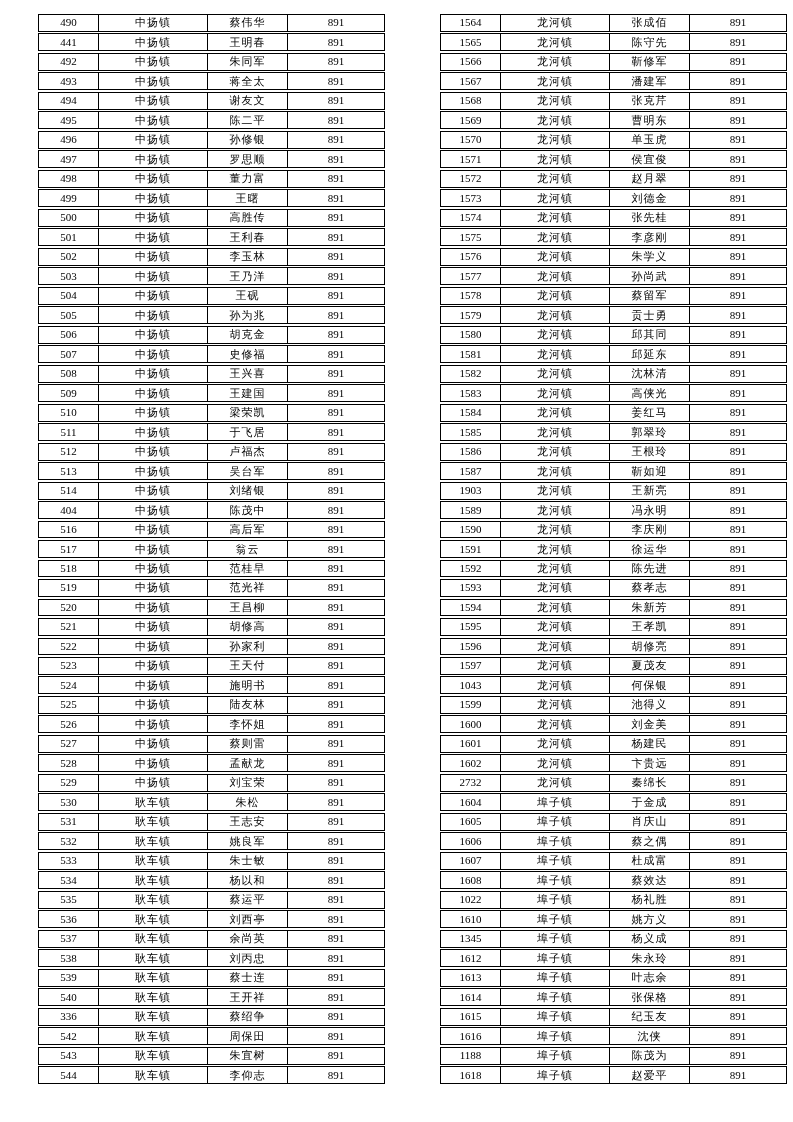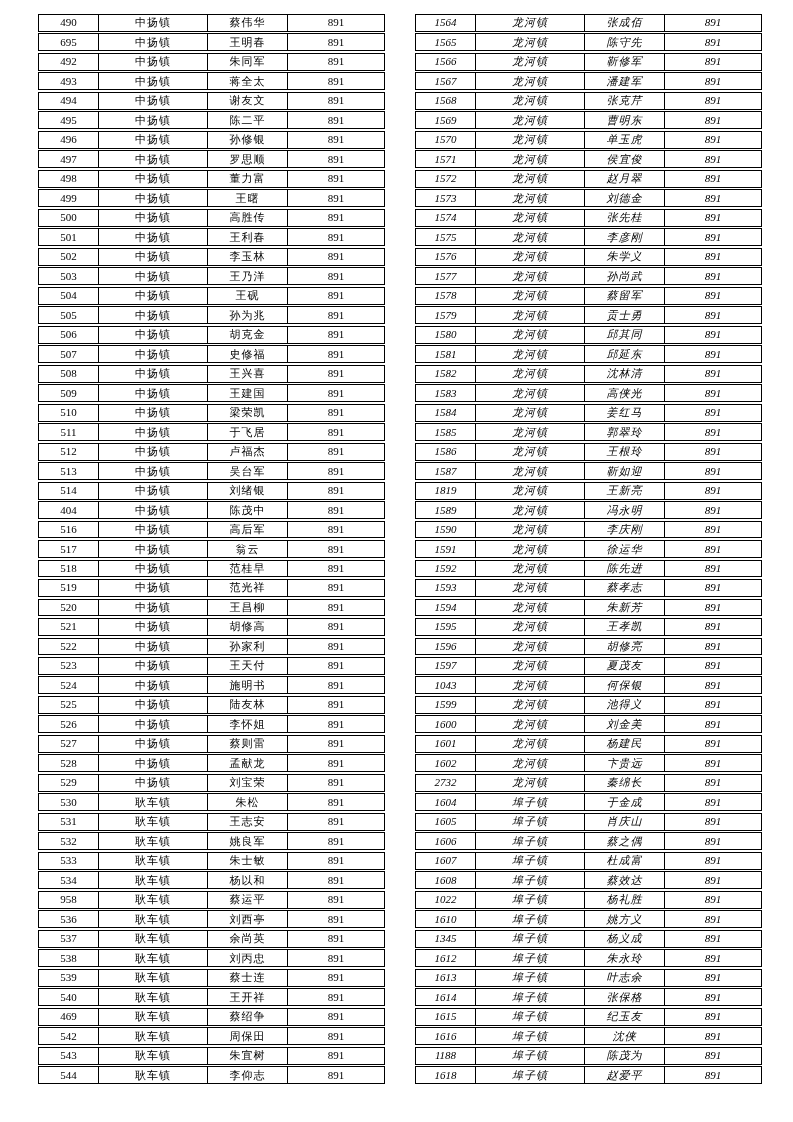--- a/index.html
+++ b/index.html
@@ -28,7 +28,7 @@
     width: 347px;
   }
   .roster-table.left  { left: 38px;  }
-  .roster-table.right { left: 415px; font-style: italic; }
+  .roster-table.right { left: 440px; }
   .row {
     box-sizing: border-box;
     height: 17.9px;

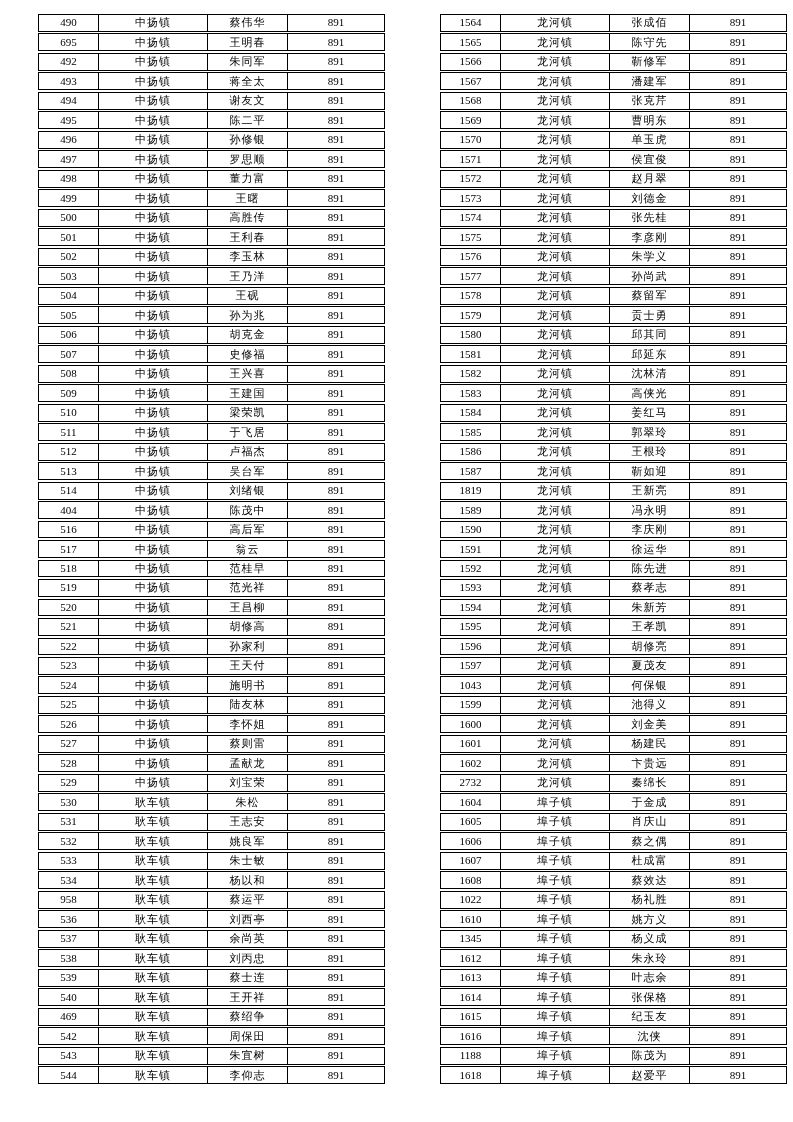--- a/index.html
+++ b/index.html
@@ -65,7 +65,7 @@
         <div class="cell val">891</div>
       </div>
       <div class="row">
-        <div class="cell num">695</div>
+        <div class="cell num">441</div>
         <div class="cell town">中扬镇</div>
         <div class="cell pname">王明春</div>
         <div class="cell val">891</div>

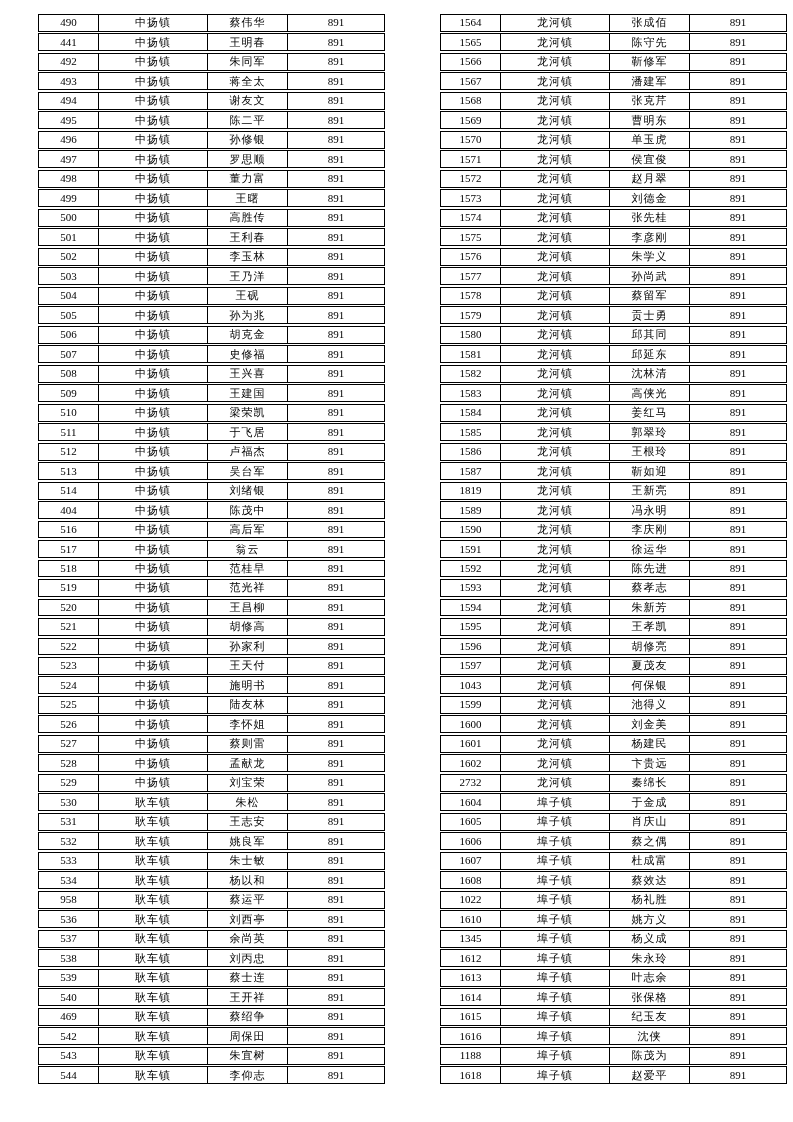--- a/index.html
+++ b/index.html
@@ -535,7 +535,7 @@
         <div class="cell val">891</div>
       </div>
       <div class="row">
-        <div class="cell num">1819</div>
+        <div class="cell num">1903</div>
         <div class="cell town">龙河镇</div>
         <div class="cell pname">王新亮</div>
         <div class="cell val">891</div>

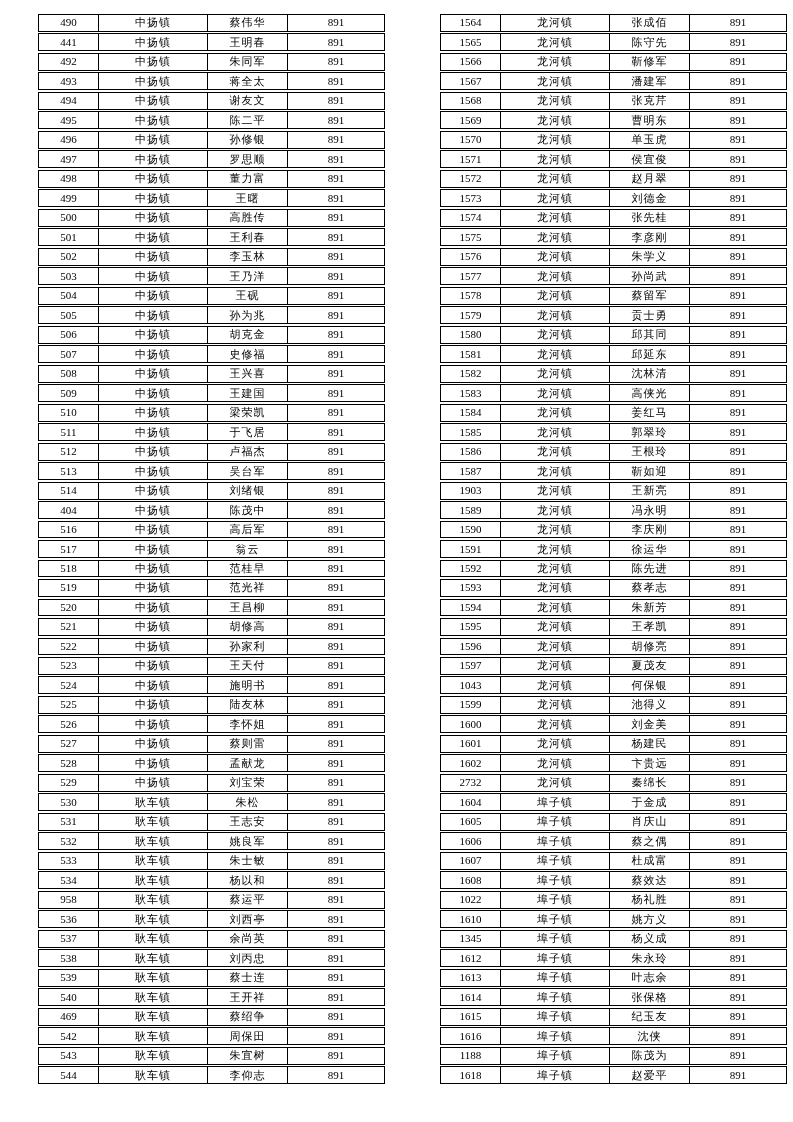--- a/index.html
+++ b/index.html
@@ -329,7 +329,7 @@
         <div class="cell val">891</div>
       </div>
       <div class="row">
-        <div class="cell num">958</div>
+        <div class="cell num">535</div>
         <div class="cell town">耿车镇</div>
         <div class="cell pname">蔡运平</div>
         <div class="cell val">891</div>

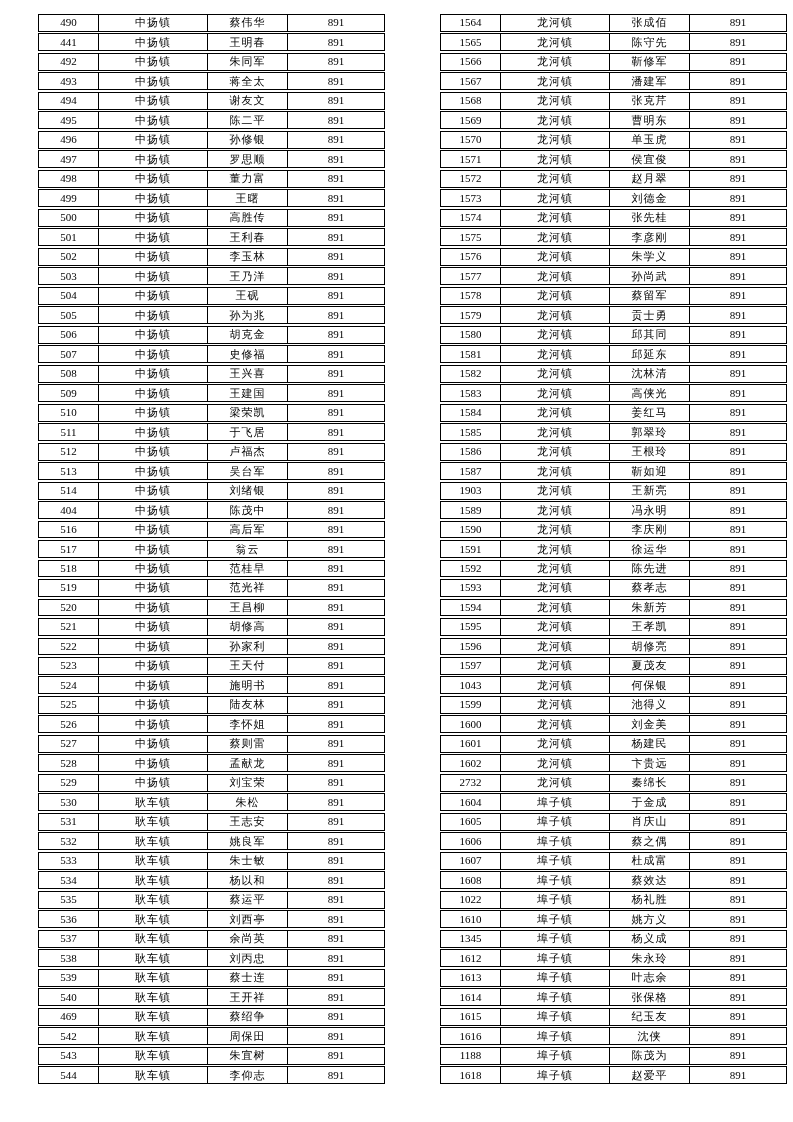--- a/index.html
+++ b/index.html
@@ -365,7 +365,7 @@
         <div class="cell val">891</div>
       </div>
       <div class="row">
-        <div class="cell num">469</div>
+        <div class="cell num">336</div>
         <div class="cell town">耿车镇</div>
         <div class="cell pname">蔡绍争</div>
         <div class="cell val">891</div>

